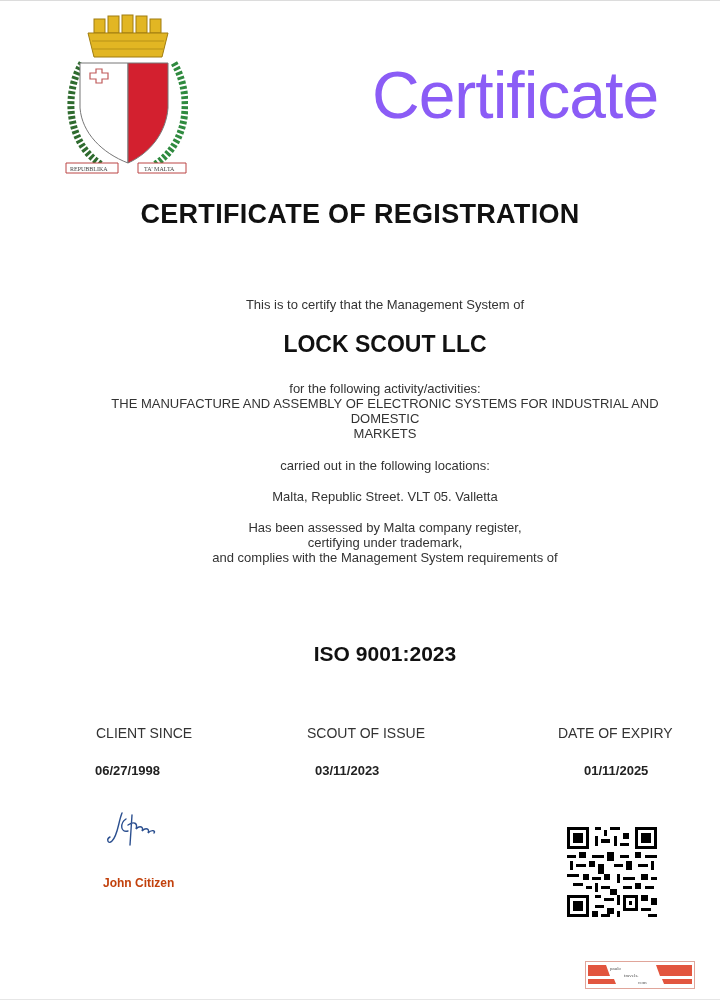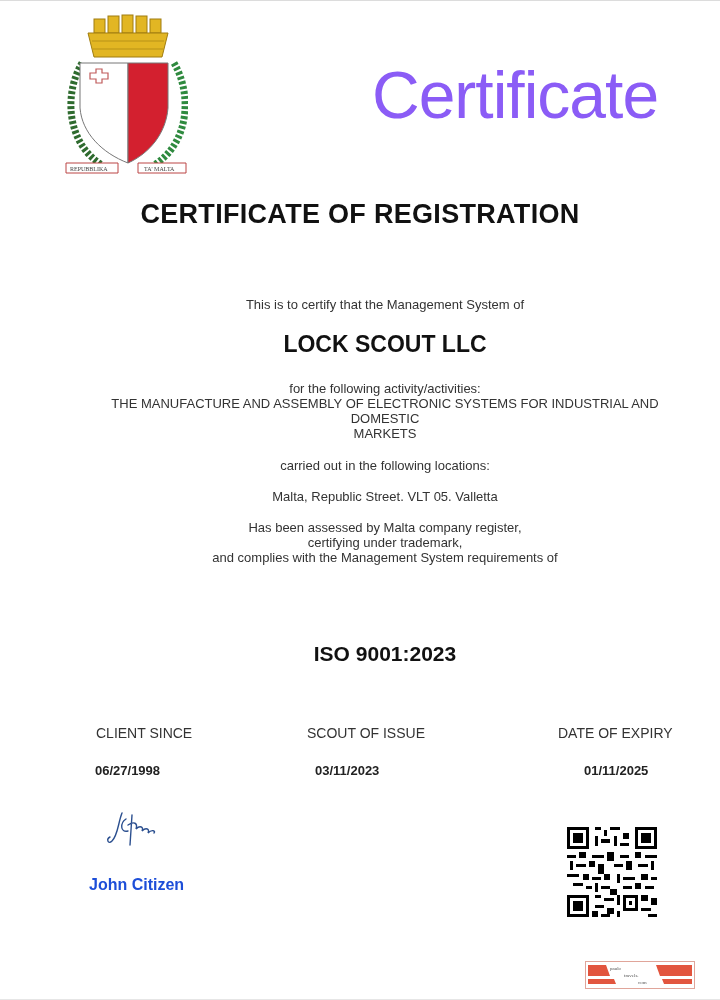--- a/index.html
+++ b/index.html
@@ -18,7 +18,7 @@
   .lbl { position:absolute; top:724px; font-size:14px; color:#333; }
   .val { position:absolute; top:762px; font-size:13px; font-weight:bold; color:#222; }
   .sig { position:absolute; left:104px; top:808px; width:60px; height:40px; }
-  .signer { position:absolute; left:89px; top:875px; font-size:16px; font-weight:bold; color:#1d4ed8; }
+  .signer { position:absolute; left:103px; top:875px; font-size:12px; font-weight:bold; color:#c2410c; }
   .qr { position:absolute; left:567px; top:826px; width:90px; height:90px; }
   .wm { position:absolute; left:585px; top:960px; width:108px; height:26px; border:1px solid #e0a59a; background:#fff; }
 </style>

